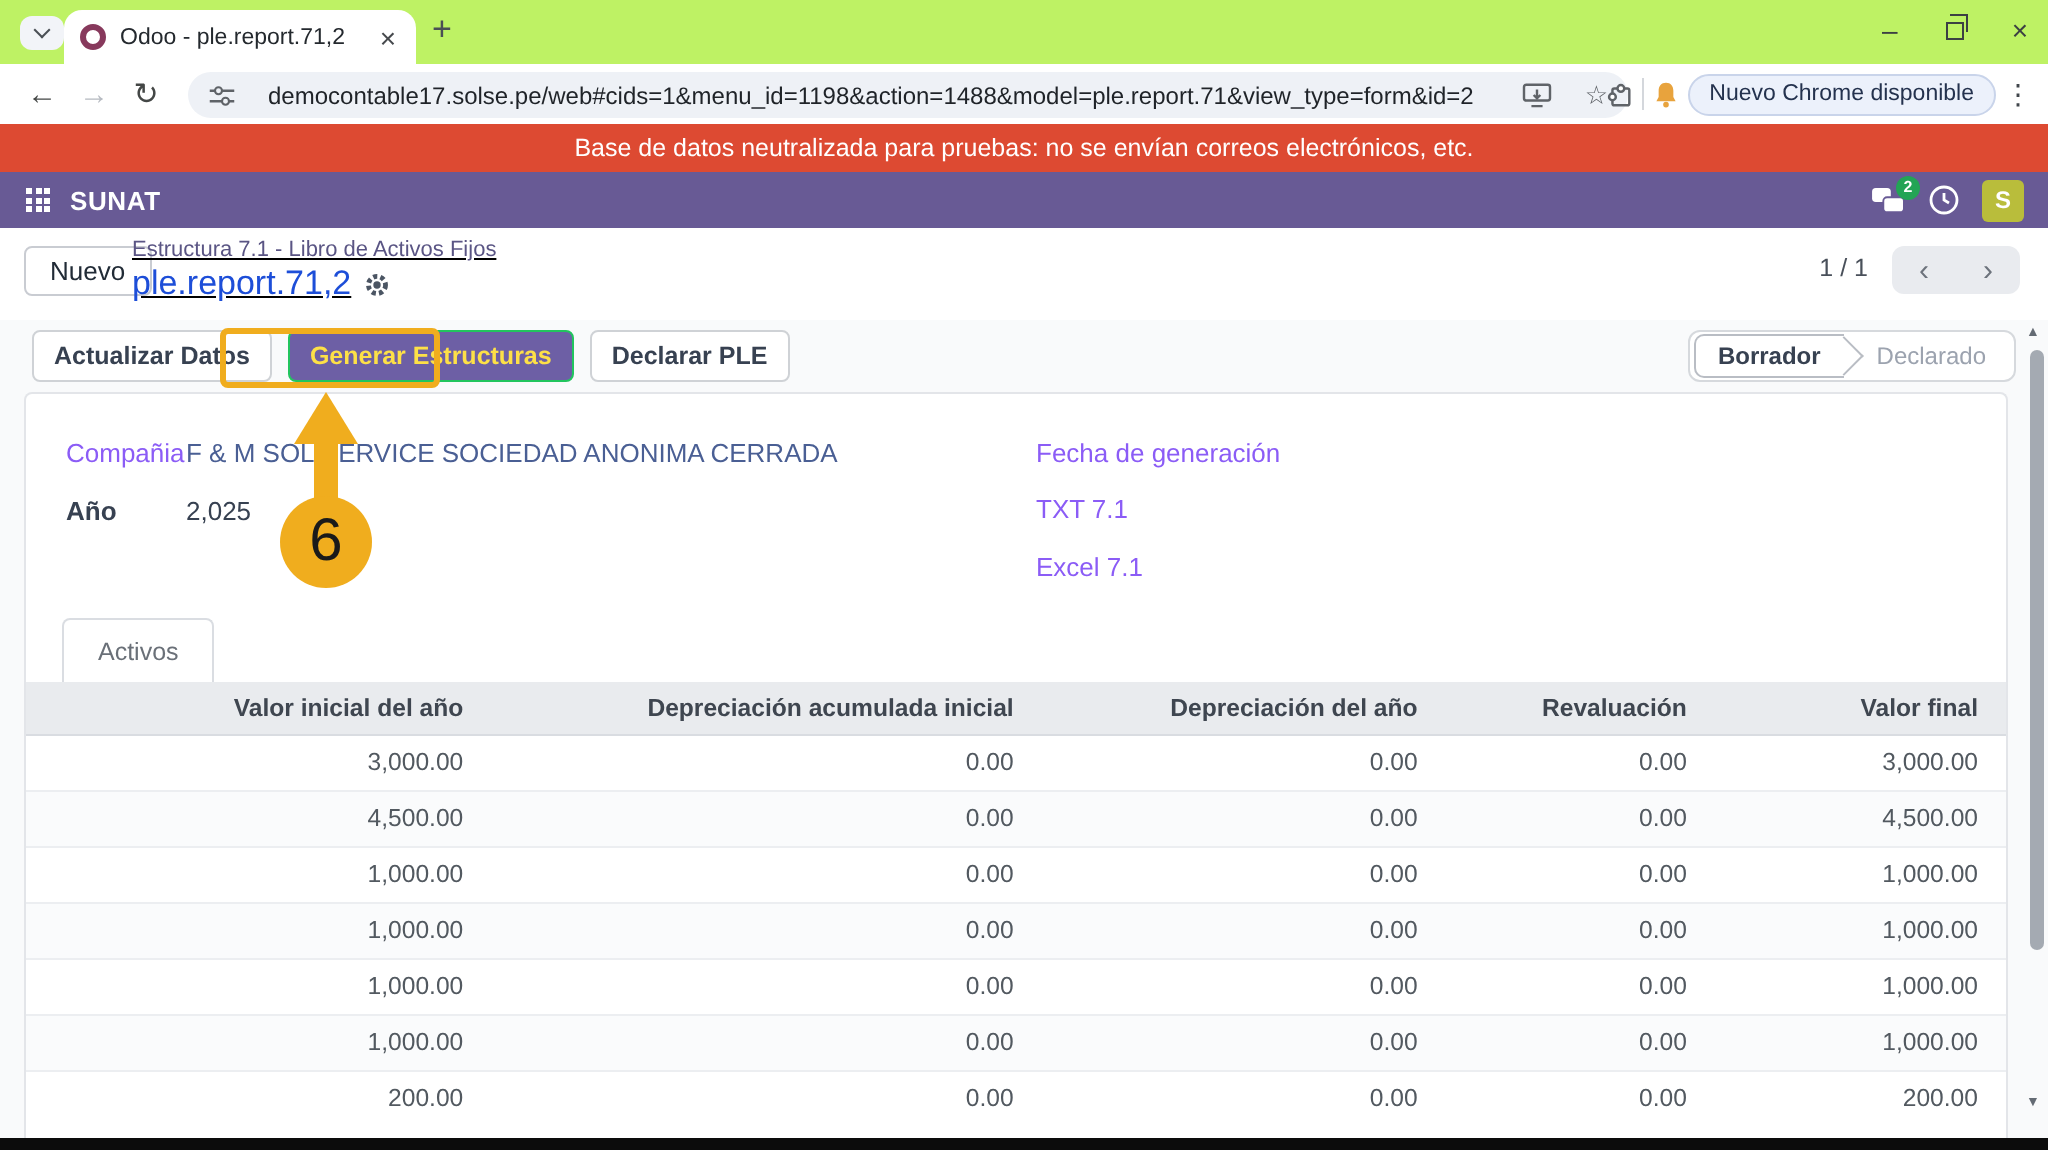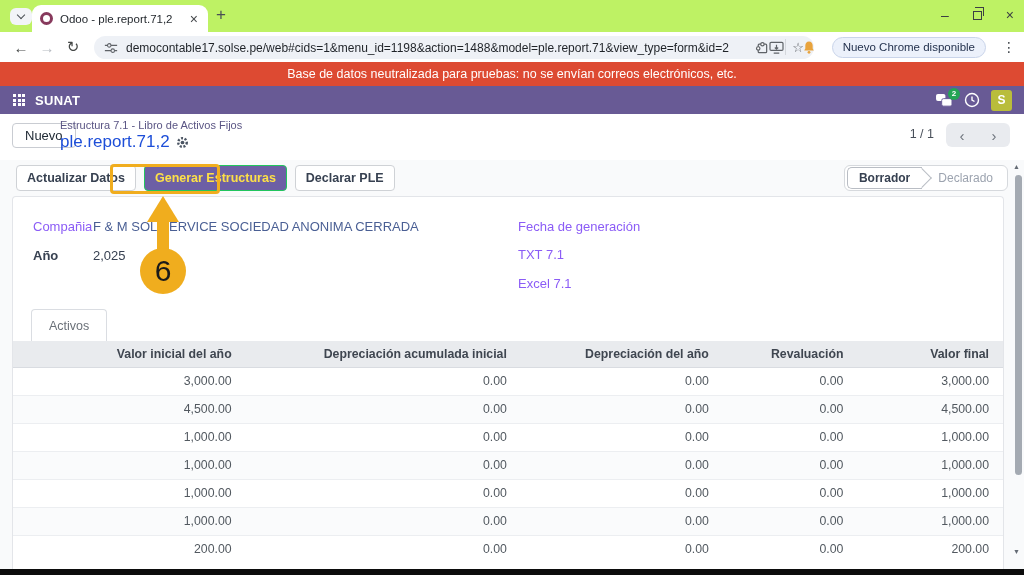--- a/index.html
+++ b/index.html
@@ -26,7 +26,7 @@
   .nav-ic { font-size:15px; color:#444746; width:26px; text-align:center; cursor:pointer; }
   .nav-ic.disabled { color:#b7bbc2; }
   .toolbar .back { margin-left:8px; }
-  .omnibox { position:absolute; left:94px; top:4px; width:720px; height:23px; background:#eef1f6; border-radius:12px; display:flex; align-items:center; padding:0 10px; gap:8px; }
+  .omnibox { position:absolute; left:94px; top:4px; width:720px; height:23px; background:#eef1f6; border-radius:12px; display:flex; align-items:center; padding:0 10px; gap:16px; }
   .omnibox .url { flex:1; font-size:12px; color:#1f2328; white-space:nowrap; overflow:hidden; }
   .px-ic { color:#5f6368; font-size:13px; cursor:pointer; line-height:1; }
   .tb-right { position:absolute; right:8px; top:0; height:30px; display:flex; align-items:center; gap:16px;justify-content:space-between; }

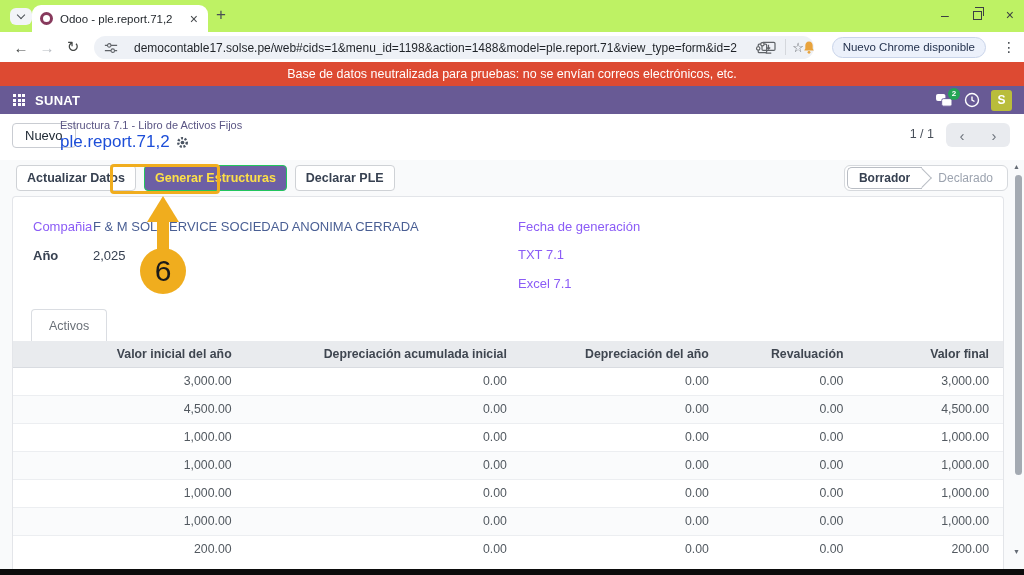--- a/index.html
+++ b/index.html
@@ -29,7 +29,7 @@
   .omnibox { position:absolute; left:94px; top:4px; width:720px; height:23px; background:#eef1f6; border-radius:12px; display:flex; align-items:center; padding:0 10px; gap:16px; }
   .omnibox .url { flex:1; font-size:12px; color:#1f2328; white-space:nowrap; overflow:hidden; }
   .px-ic { color:#5f6368; font-size:13px; cursor:pointer; line-height:1; }
-  .tb-right { position:absolute; right:8px; top:0; height:30px; display:flex; align-items:center; gap:16px;justify-content:space-between; }
+  .tb-right { position:absolute; right:8px; top:0; height:30px; display:flex; align-items:center; gap:4px;justify-content:space-between; }
   .vdiv { width:1px; height:16px; background:#d4d7dc; }
   .chip { height:21px; background:#ecf1fb; border:1px solid #c9d4ea; border-radius:11px; display:flex; align-items:center; padding:0 10px; font-size:11.5px; color:#24324e; cursor:pointer; white-space:nowrap; }
   .dots { font-size:14px; color:#41464c; cursor:pointer; }

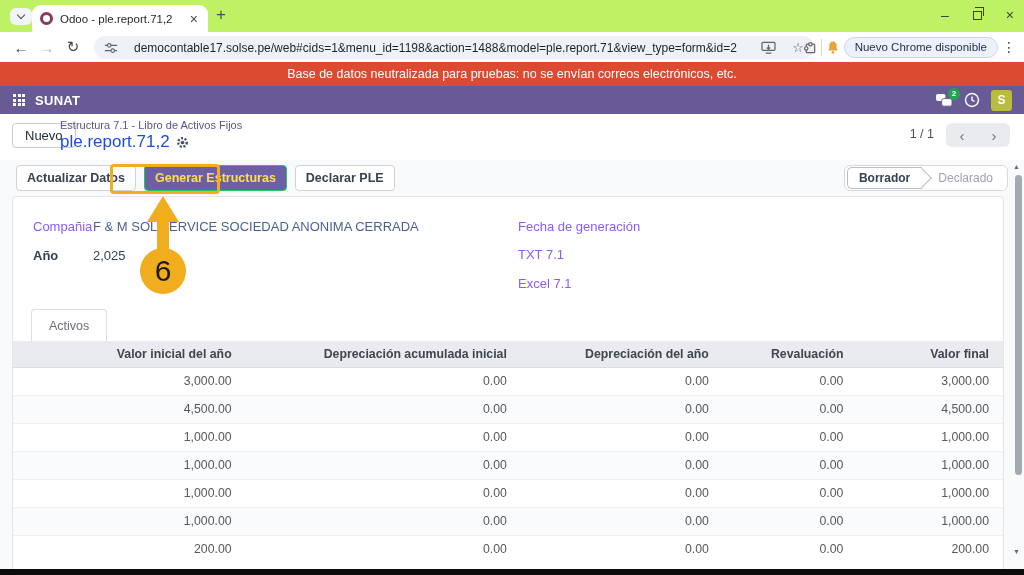--- a/index.html
+++ b/index.html
@@ -52,7 +52,7 @@
   
   .cpanel { position:absolute; left:0; top:114px; width:1024px; height:46px; background:#fff; }
   .btn-new { position:absolute; left:12px; top:9px; padding:4px 12px; font-size:13px; font-weight:500; color:#212b36; background:#fff; border:1px solid #c9ccd2; border-radius:4px; cursor:pointer; }
-  .bc-col { position:absolute; left:60px; top:5px; }
+  .bc-col { position:absolute; left:66px; top:5px;text-decoration:underline; }
   .bc-link { font-size:11px; color:#5a5584; cursor:pointer; }
   .bc-rec-row { display:flex; align-items:center; gap:6px; margin-top:1px; }
   .bc-record { font-size:17px; color:#1d4ed8; }

